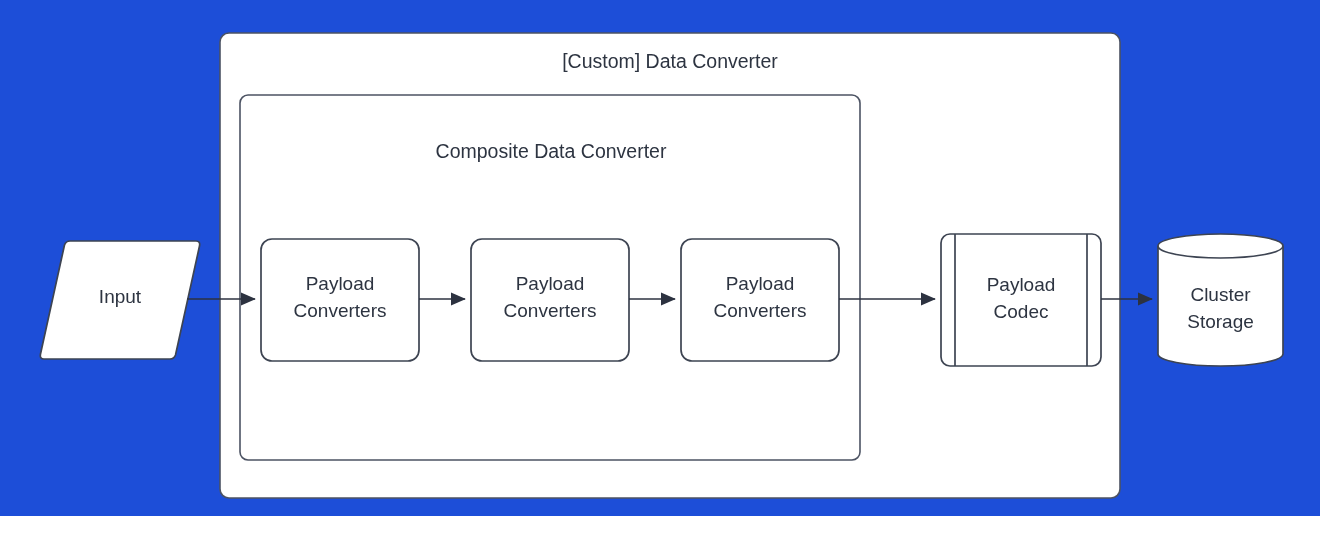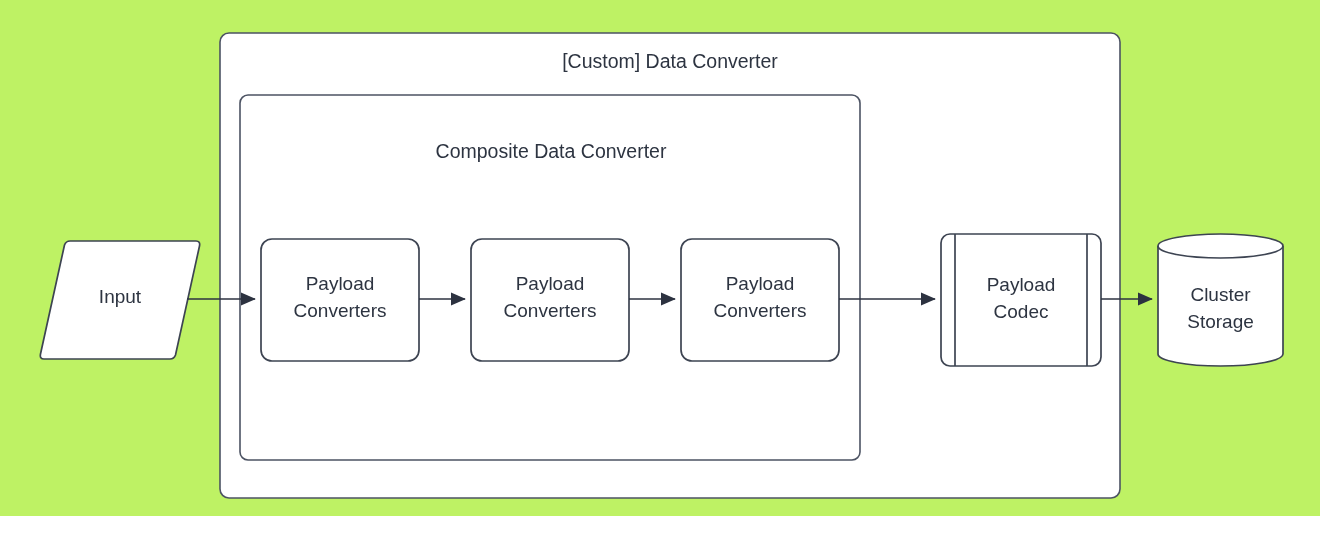--- a/index.html
+++ b/index.html
@@ -18,7 +18,7 @@
     position: relative;
     width: 1320px;
     height: 516px;
-    background: #bef264;
+    background: #1d4ed8;
   }
   #diagram {
     position: absolute;

